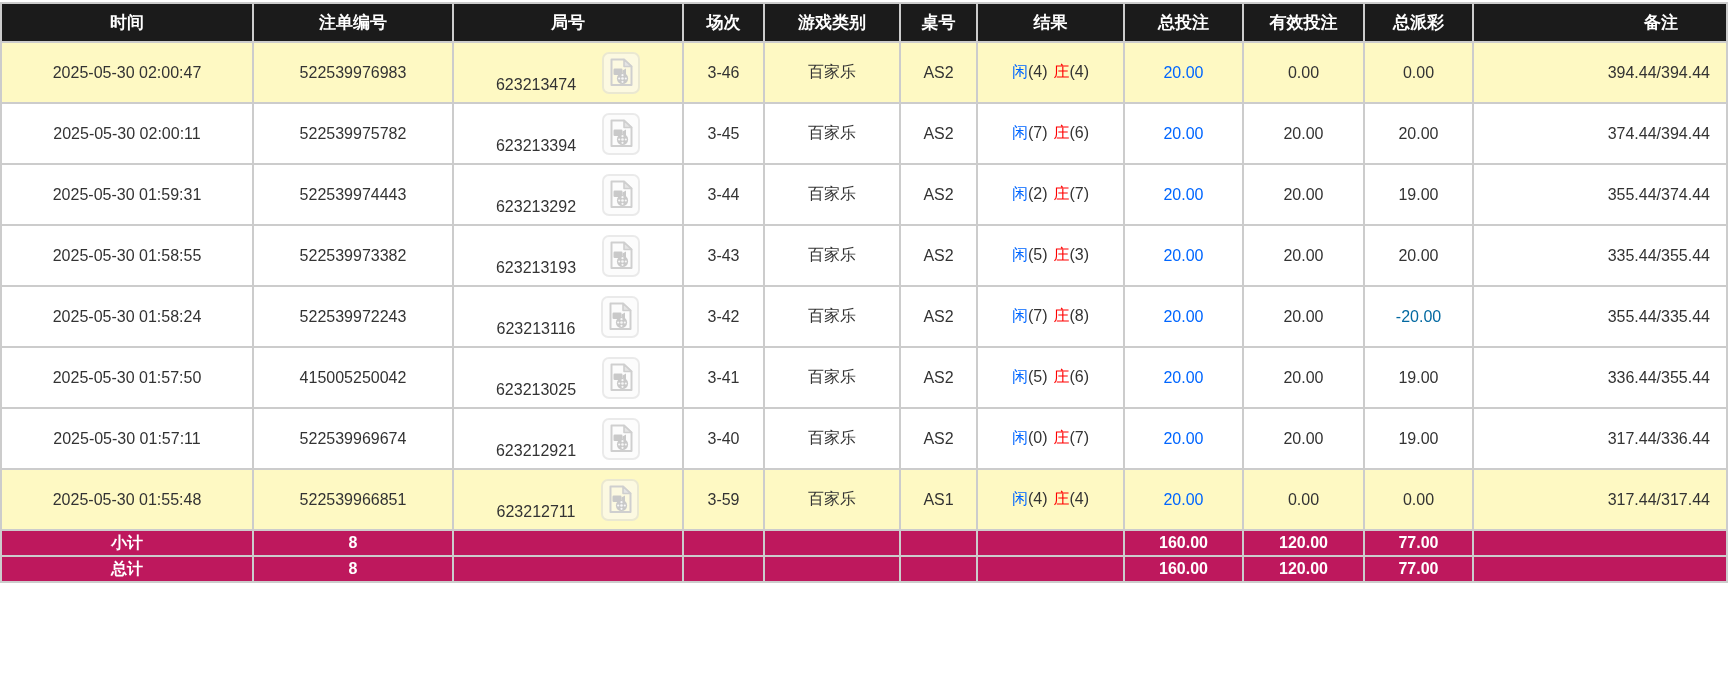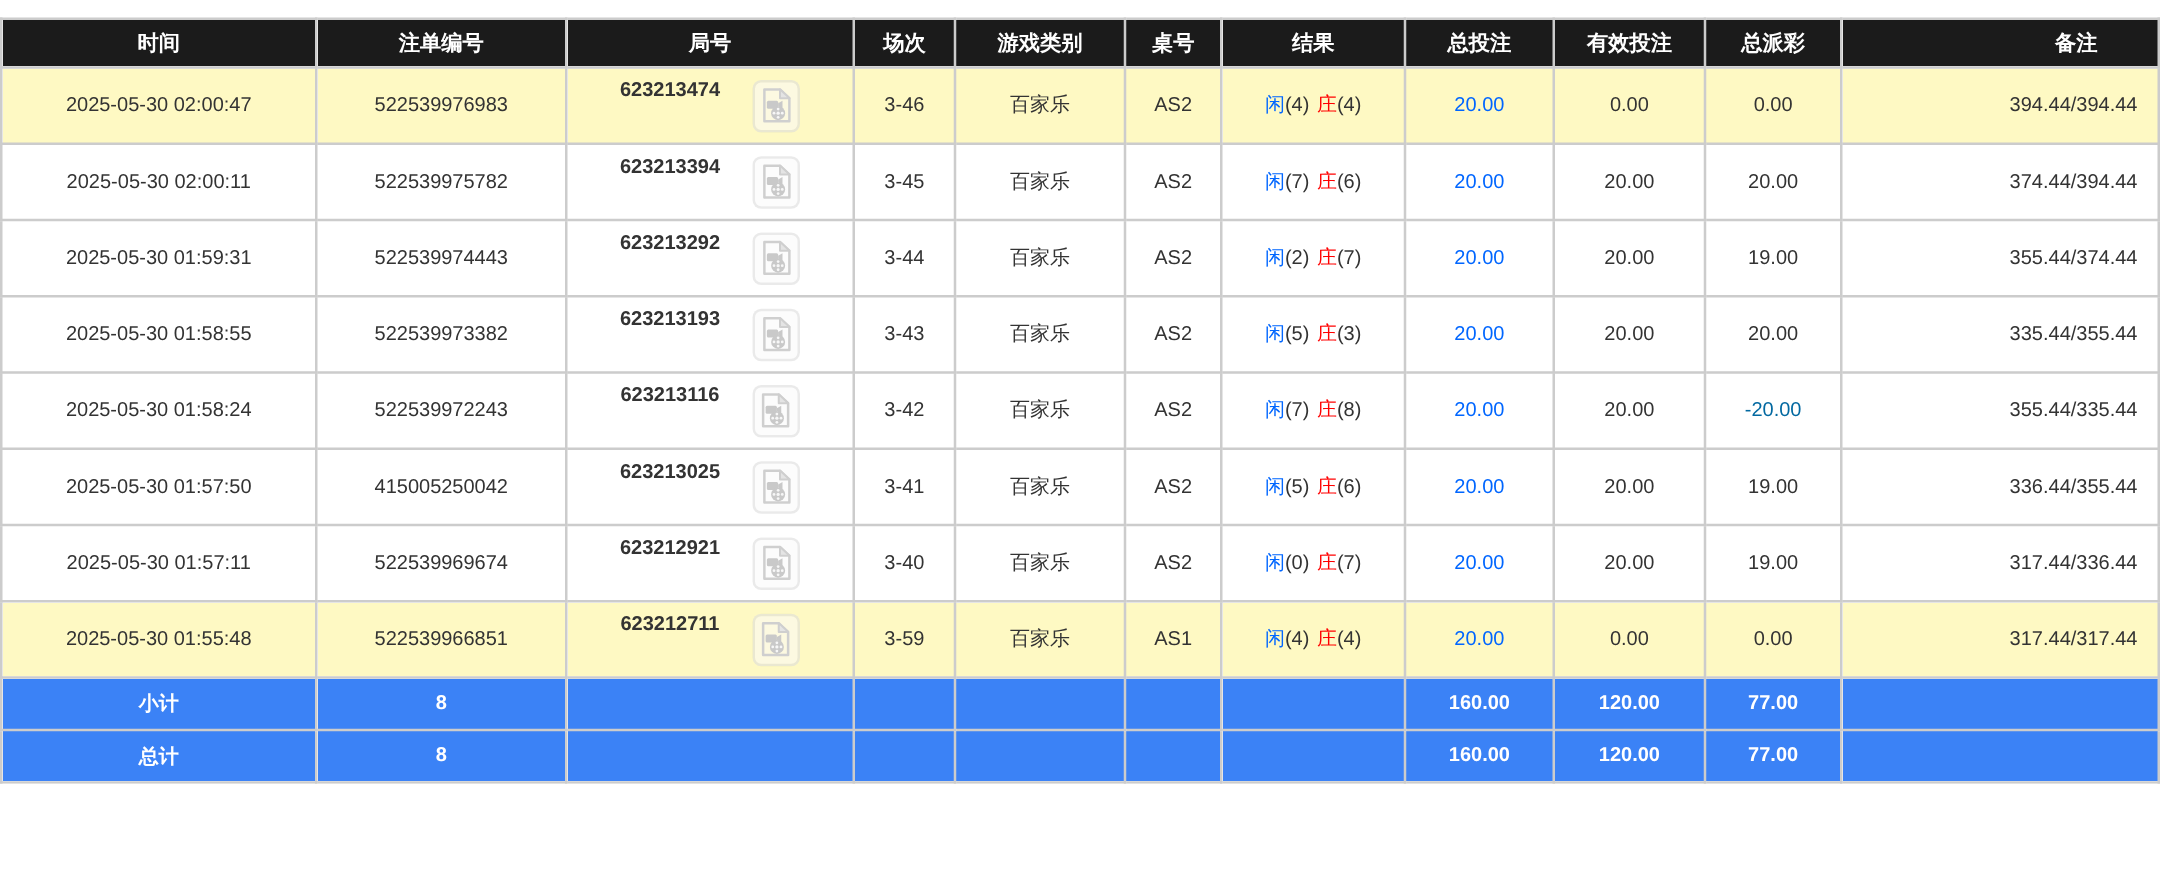--- a/index.html
+++ b/index.html
@@ -9,7 +9,7 @@
     color: #333333;
     width: 1728px;
   }
-  .page { padding-top: 14px; }
+  .page { padding-top: 2px; }
 
   table.records {
     width: 100%;

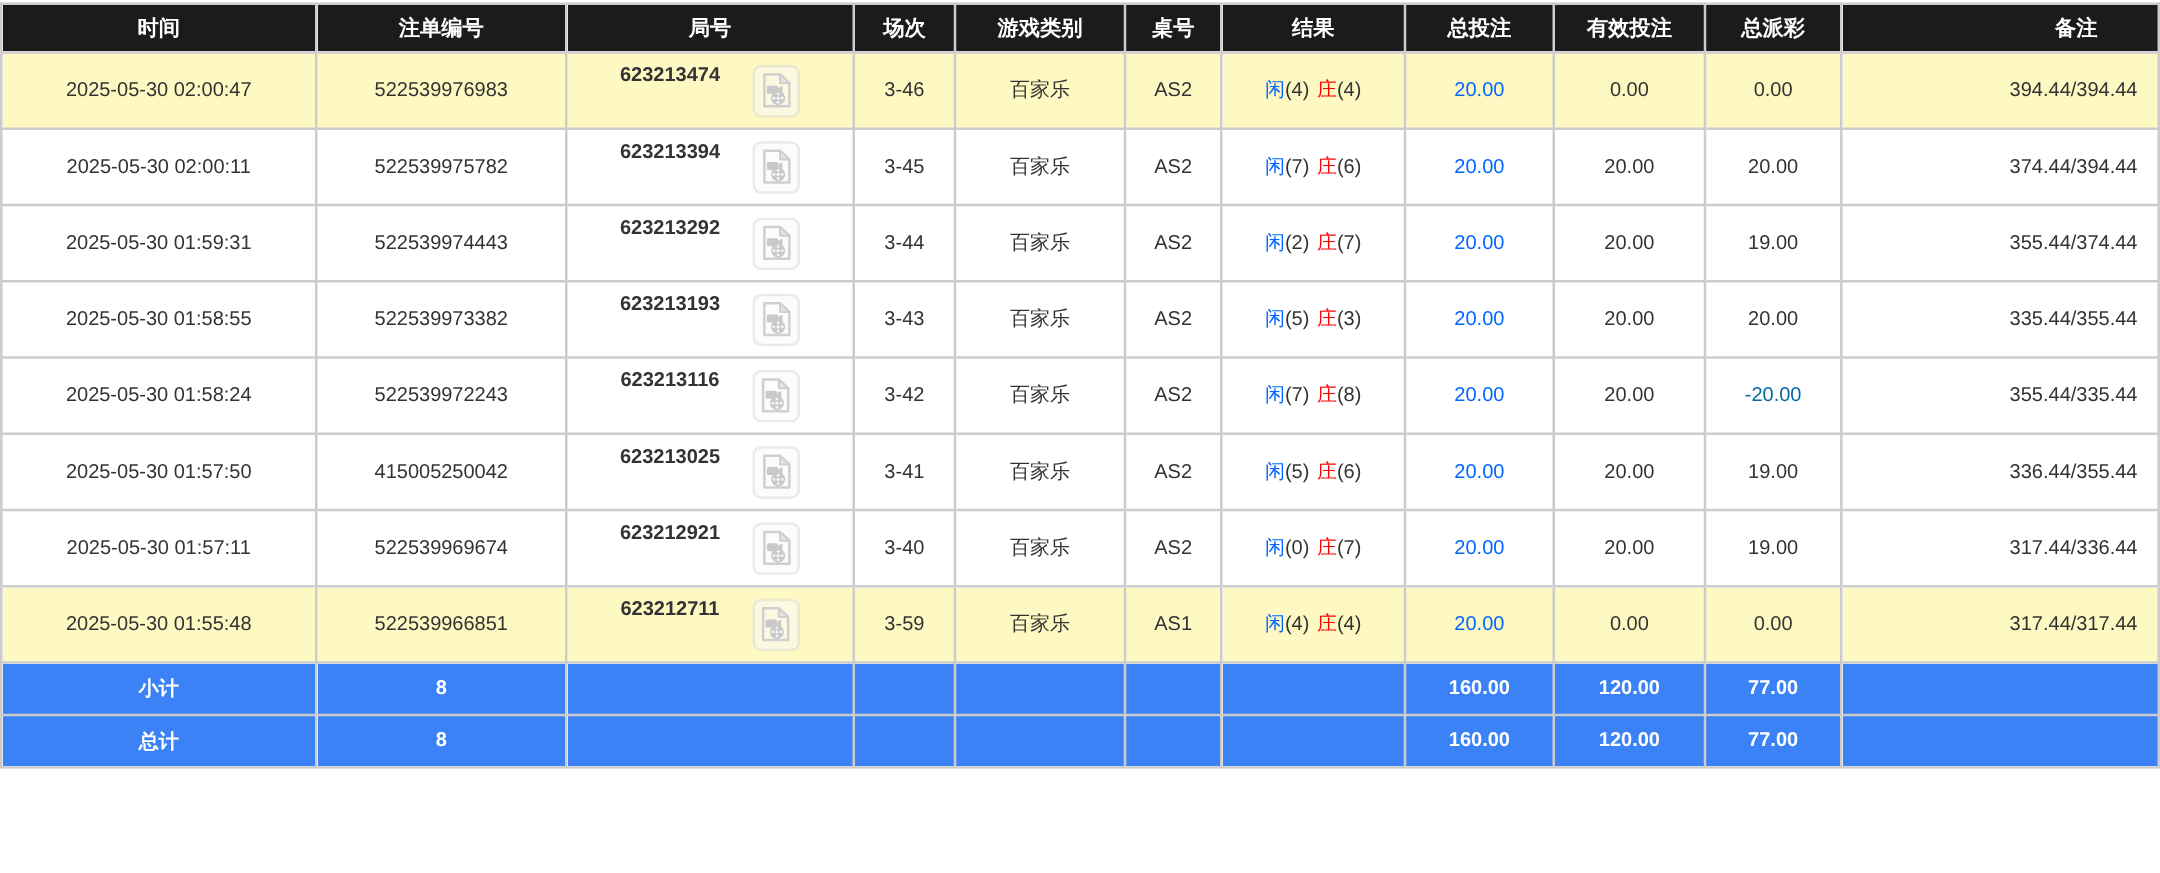--- a/index.html
+++ b/index.html
@@ -51,10 +51,9 @@
 
   .round-wrap {
     display: flex;
-    align-items: flex-start;
+    align-items: flex-end;
     justify-content: center;
     gap: 26px;
-    font-weight: bold;
   }
   .video-btn {
     display: inline-flex;

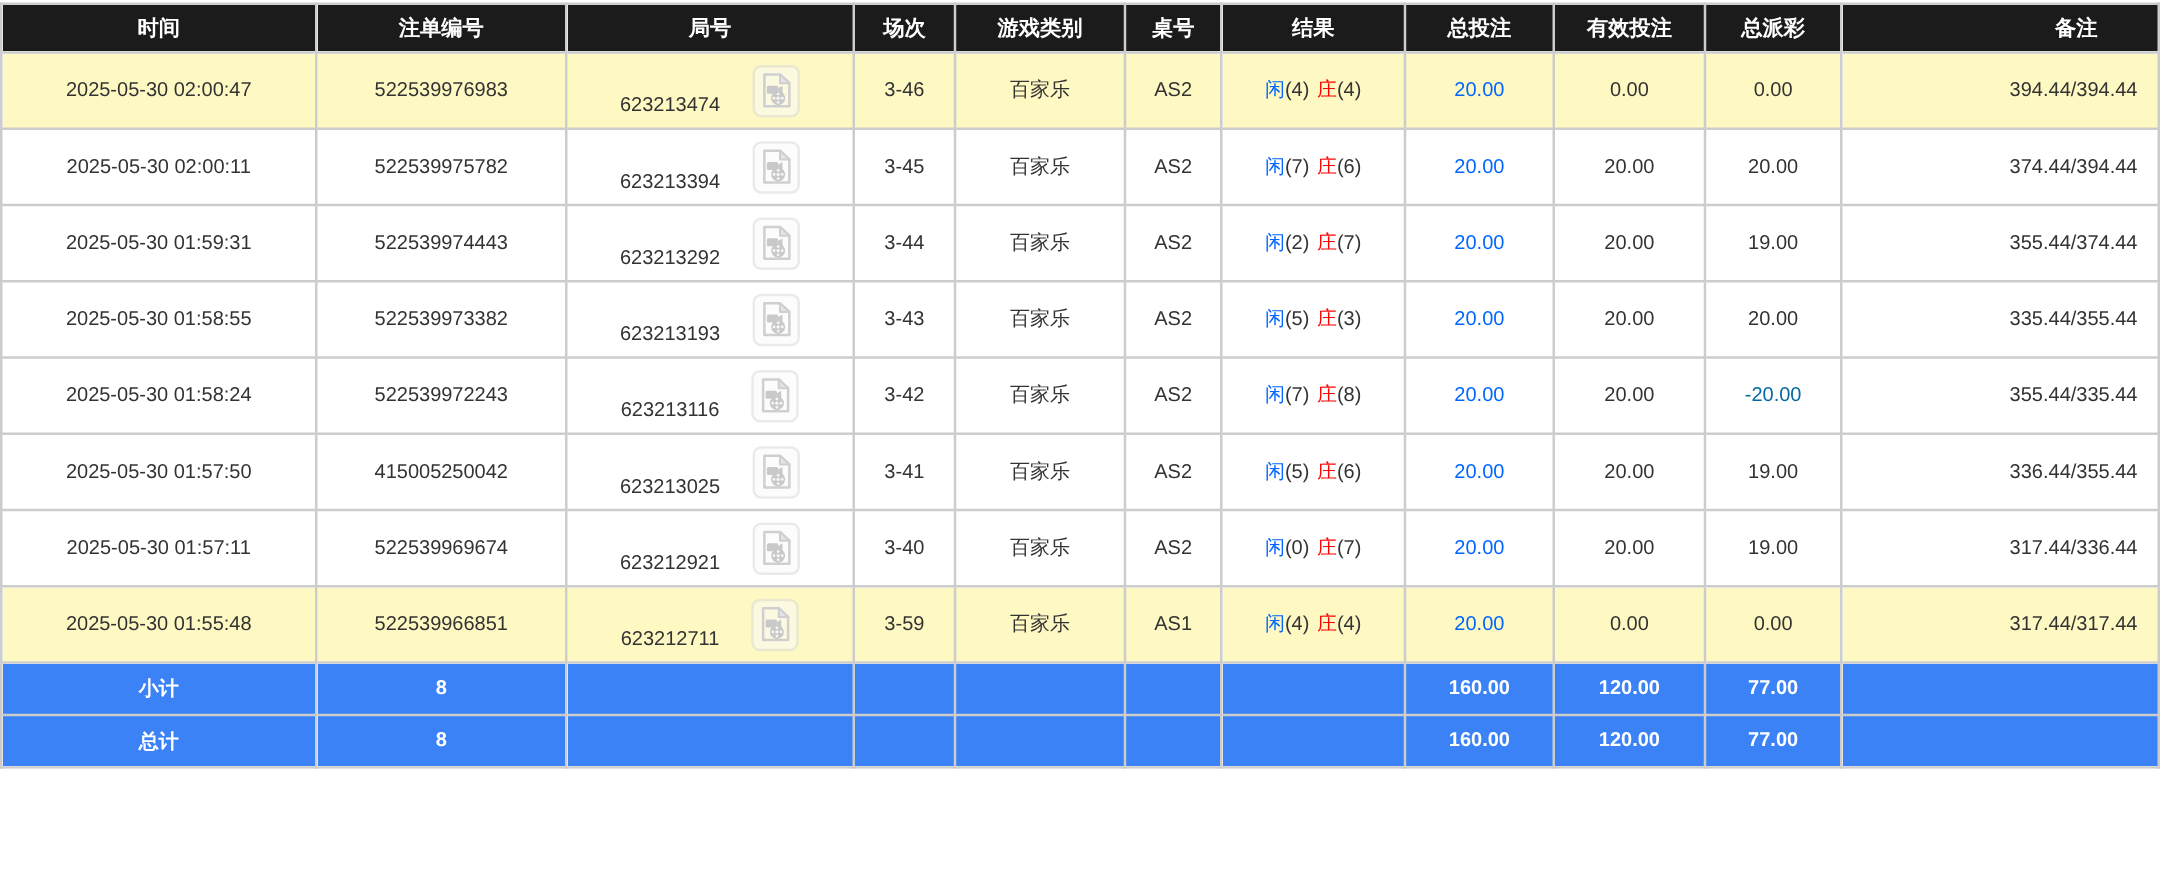--- a/index.html
+++ b/index.html
@@ -69,11 +69,11 @@
   }
 
   tfoot td {
-    background: #3b82f6;
+    background: #be185d;
     color: #ffffff;
     font-weight: bold;
     font-size: 16px;
-    height: 42px;
+    height: 26px;
     padding: 0 4px;
   }
 </style>

